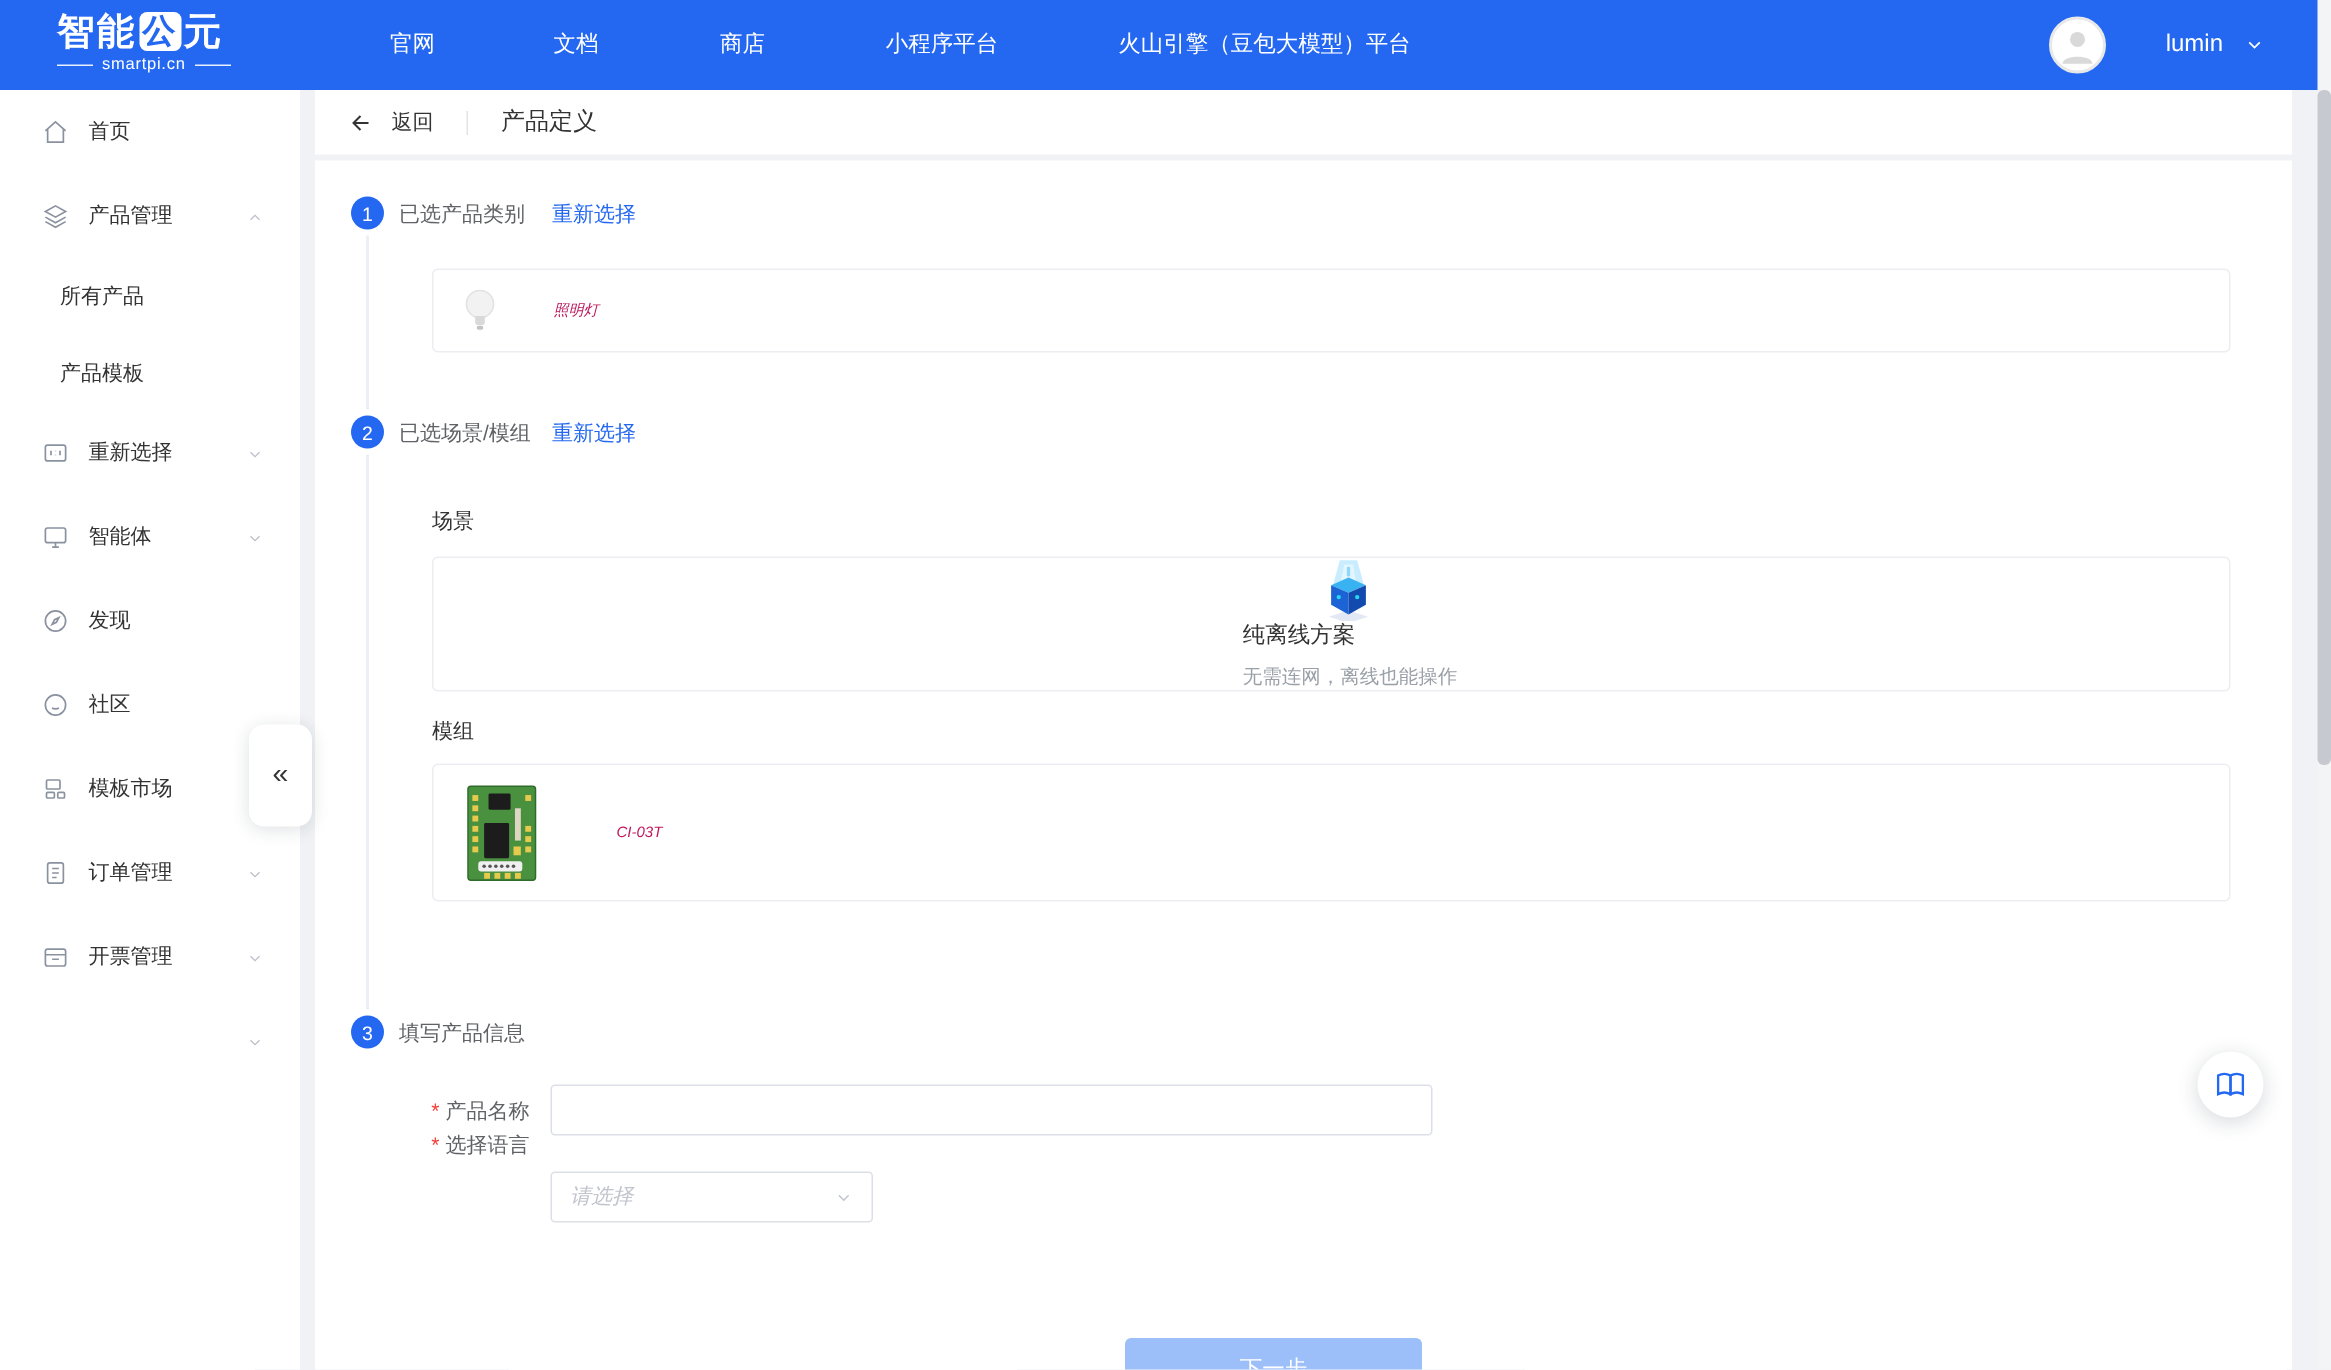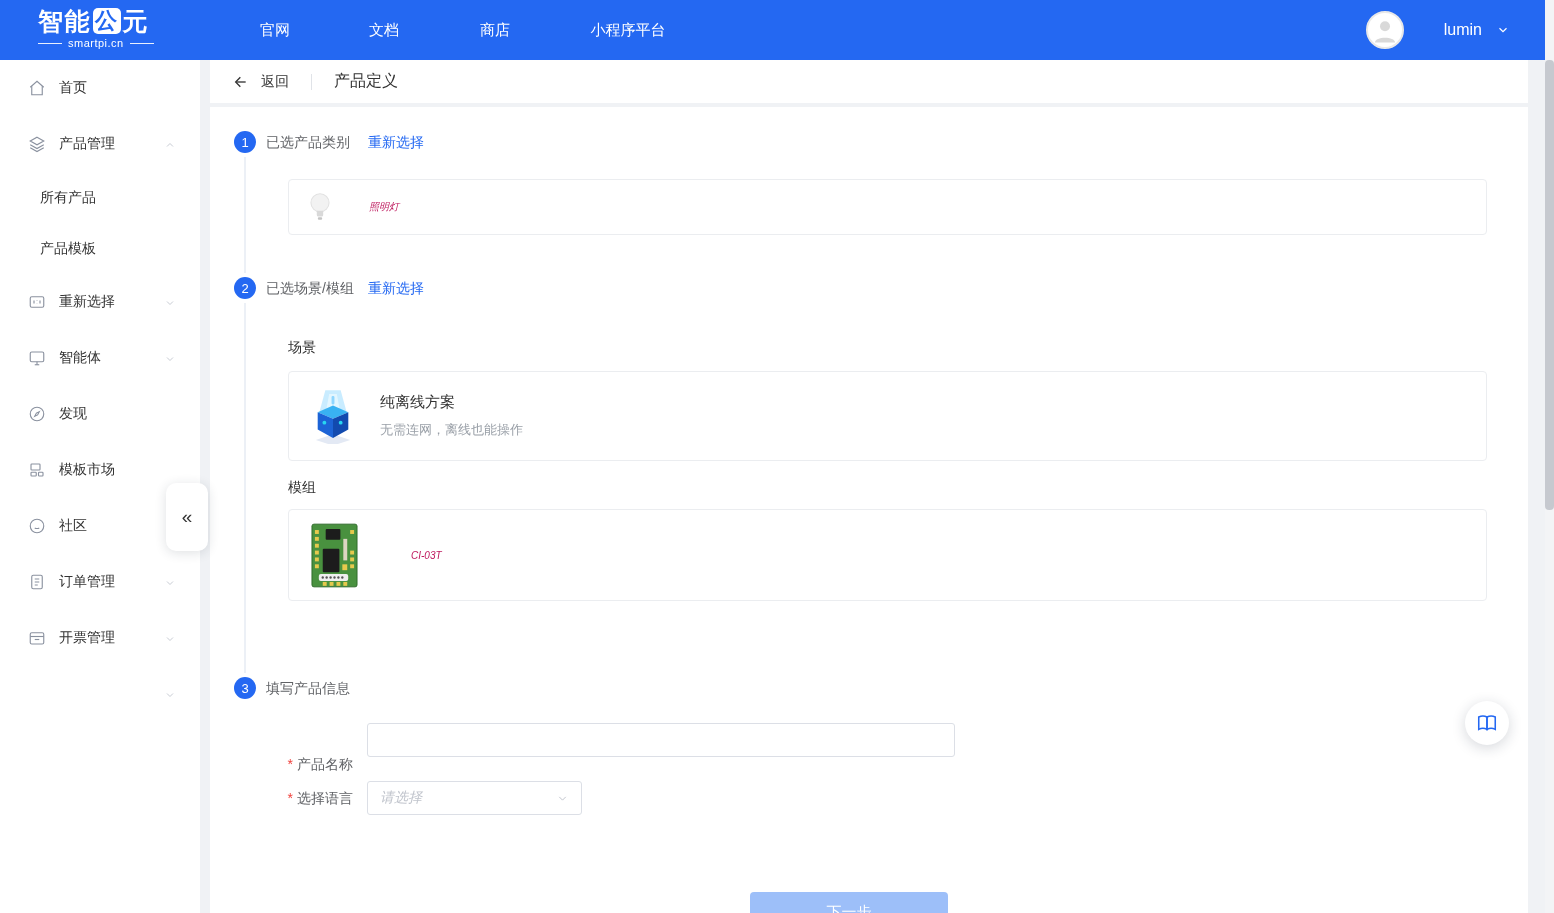--- a/index.html
+++ b/index.html
@@ -99,6 +99,7 @@
   <div class="nav-item" style="left:384px">文档</div>
   <div class="nav-item" style="left:495px">商店</div>
   <div class="nav-item" style="left:628px">小程序平台</div>
+  <div class="nav-item" style="left:843px">火山引擎（豆包大模型）平台</div>
   <div class="nav-user">
     <div class="avatar">
       <svg viewBox="0 0 24 24" width="30" height="30">

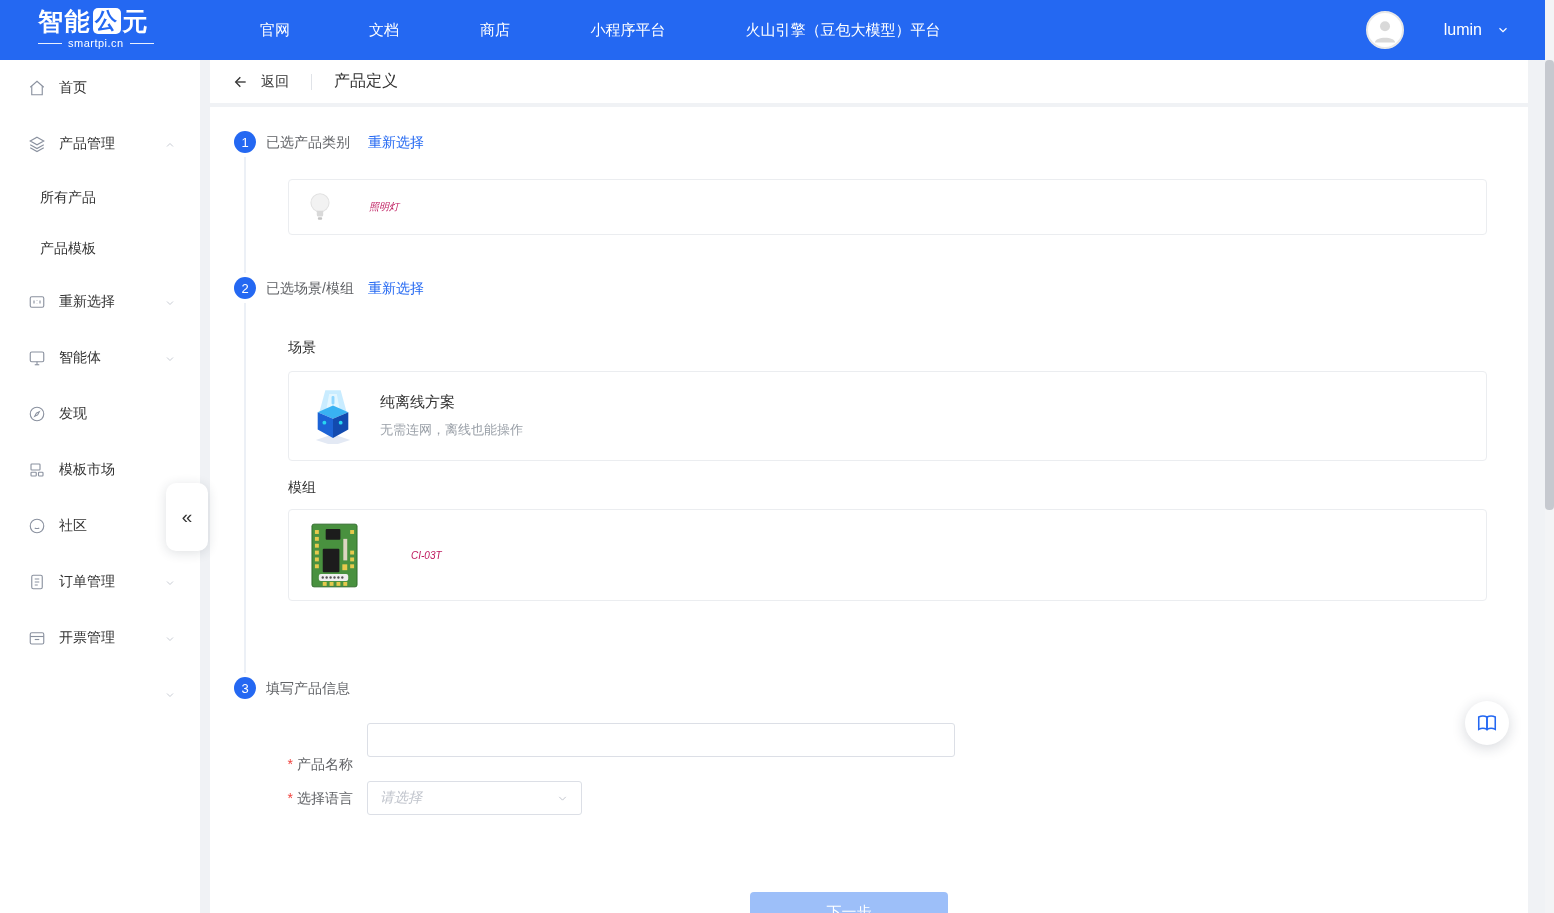--- a/index.html
+++ b/index.html
@@ -266,7 +266,7 @@
   <div class="reselect" style="top:170px;">重新选择</div>
 
   <div class="sec-label" style="top:231px;">场景</div>
-  <div class="sel-card" style="top:264px;height:90px;">
+  <div class="sel-card" style="top:264px;height:90px;flex-direction:column;">
     <svg viewBox="0 0 46 58" width="44" height="56" style="margin-left:22px;">
       <polygon points="23,48 41,54 23,60 5,54" fill="#e3e9f4"></polygon>
       <polygon points="15,2 31,2 37,24 9,24" fill="#bfe9ff" opacity="0.85"></polygon>

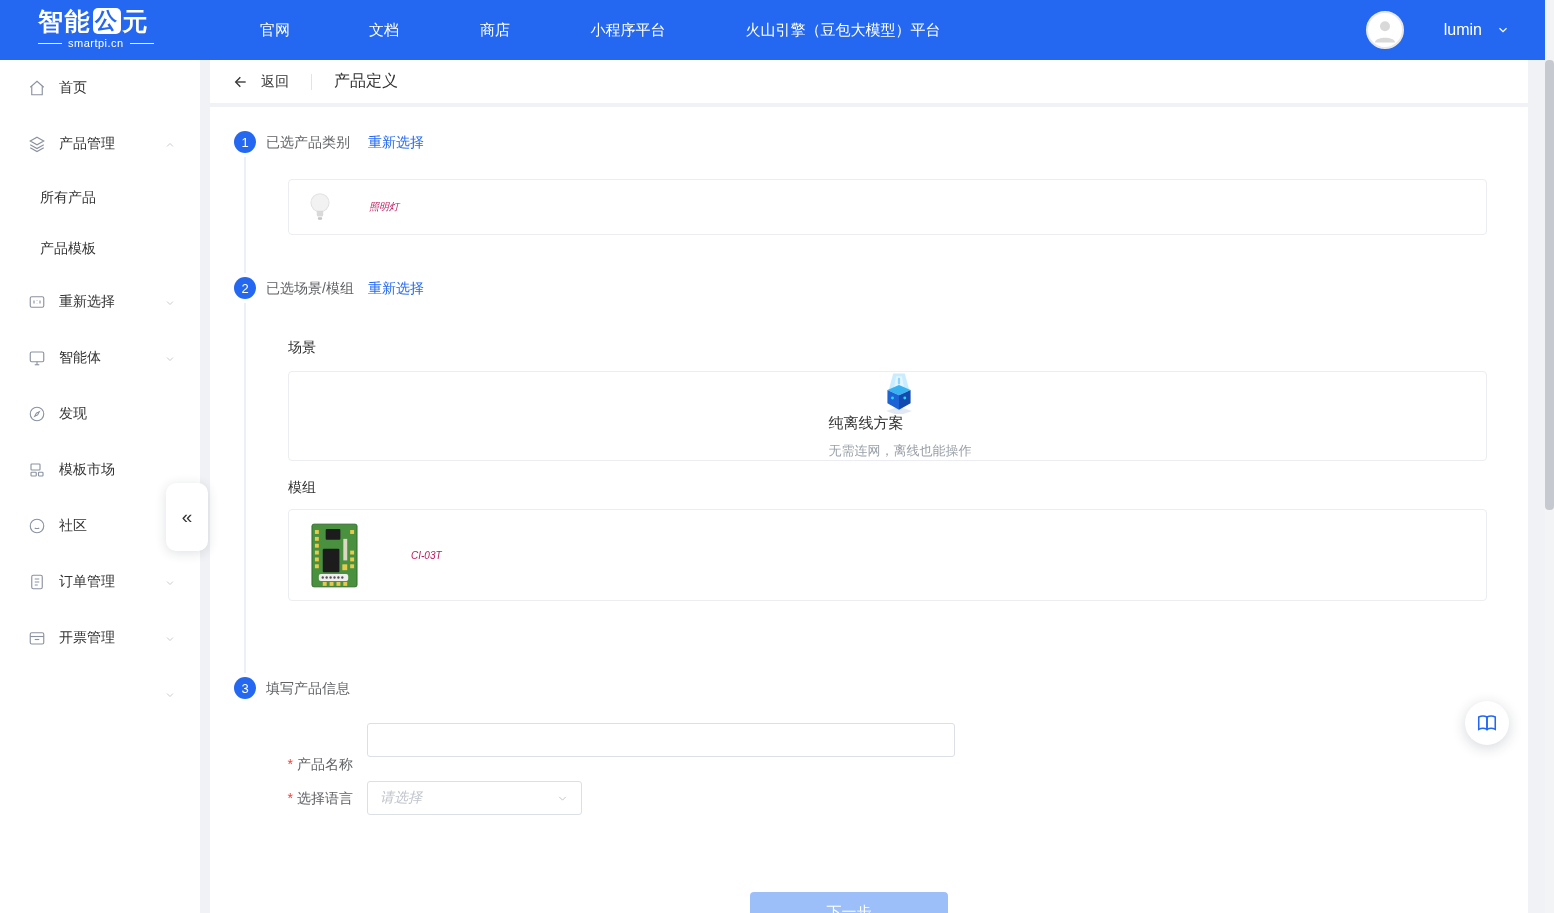--- a/index.html
+++ b/index.html
@@ -180,19 +180,19 @@
   <div class="side-item">
     <span class="icn">
       <svg viewBox="0 0 24 24">
+          <circle cx="12" cy="12" r="9"></circle>
+          <path d="M9 14.5c1.2 1.2 4.8 1.2 6 0"></path>
+        </svg></span>
+    <span>社区</span>
+  </div>
+  <div class="side-item">
+    <span class="icn">
+      <svg viewBox="0 0 24 24">
           <rect x="4" y="4" width="12" height="8" rx="1"></rect>
           <rect x="4" y="15" width="7" height="5" rx="1"></rect>
           <rect x="14" y="15" width="6" height="5" rx="1"></rect>
         </svg></span>
     <span>模板市场</span>
-  </div>
-  <div class="side-item">
-    <span class="icn">
-      <svg viewBox="0 0 24 24">
-          <circle cx="12" cy="12" r="9"></circle>
-          <path d="M9 14.5c1.2 1.2 4.8 1.2 6 0"></path>
-        </svg></span>
-    <span>社区</span>
   </div>
   <div class="side-item">
     <span class="icn">

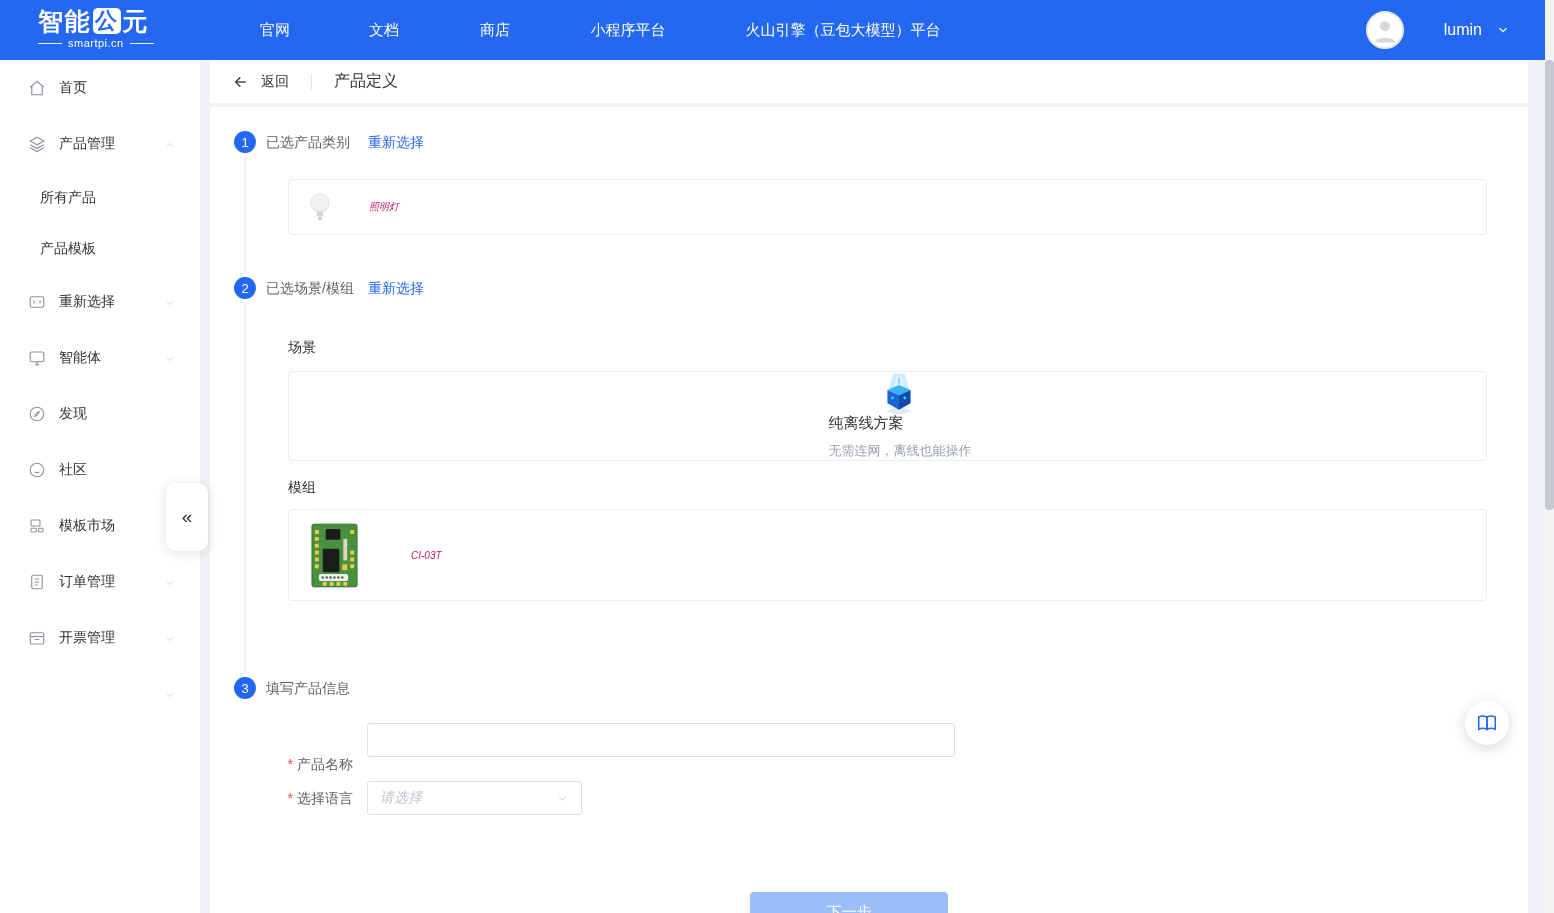--- a/index.html
+++ b/index.html
@@ -326,7 +326,7 @@
   <div class="step-dot" style="top:570px;">3</div>
   <div class="step-label" style="top:570px;">填写产品信息</div>
 
-  <div class="form-label" style="top:648px;">
+  <div class="form-label" style="top:624px;">
     <span class="req">*</span><span>产品名称</span>
   </div>
   <input class="text-input" style="top: 616px;" type="text" value="">

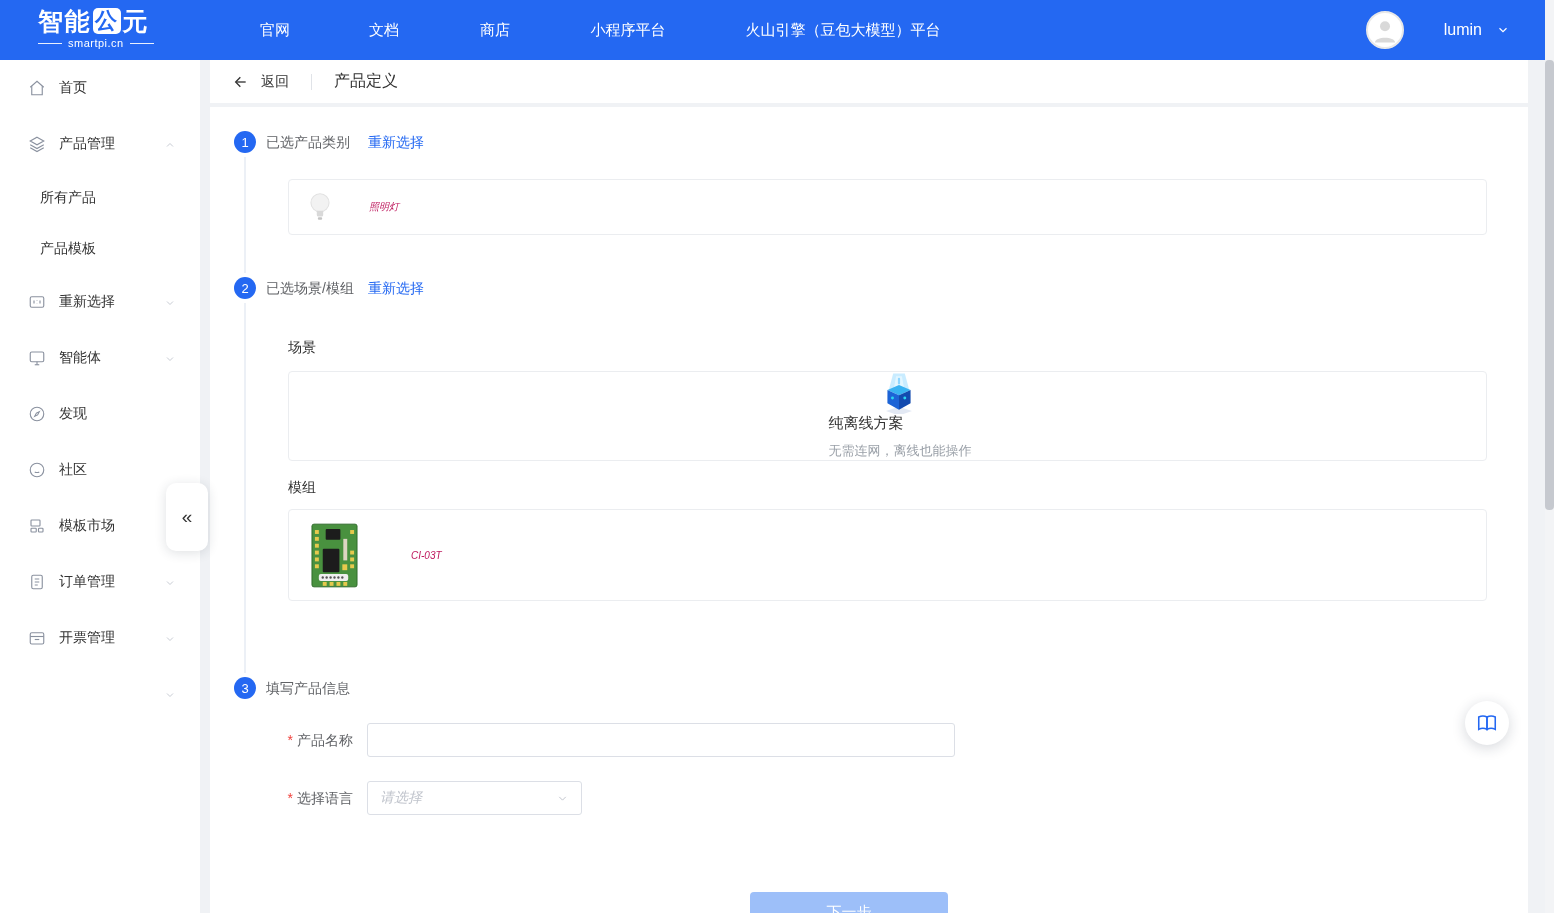--- a/index.html
+++ b/index.html
@@ -331,7 +331,7 @@
   </div>
   <input class="text-input" style="top: 616px;" type="text" value="">
 
-  <div class="form-label" style="top:682px;">
+  <div class="form-label" style="top:647px;">
     <span class="req">*</span><span>选择语言</span>
   </div>
   <div class="select-box" style="top:674px;">

